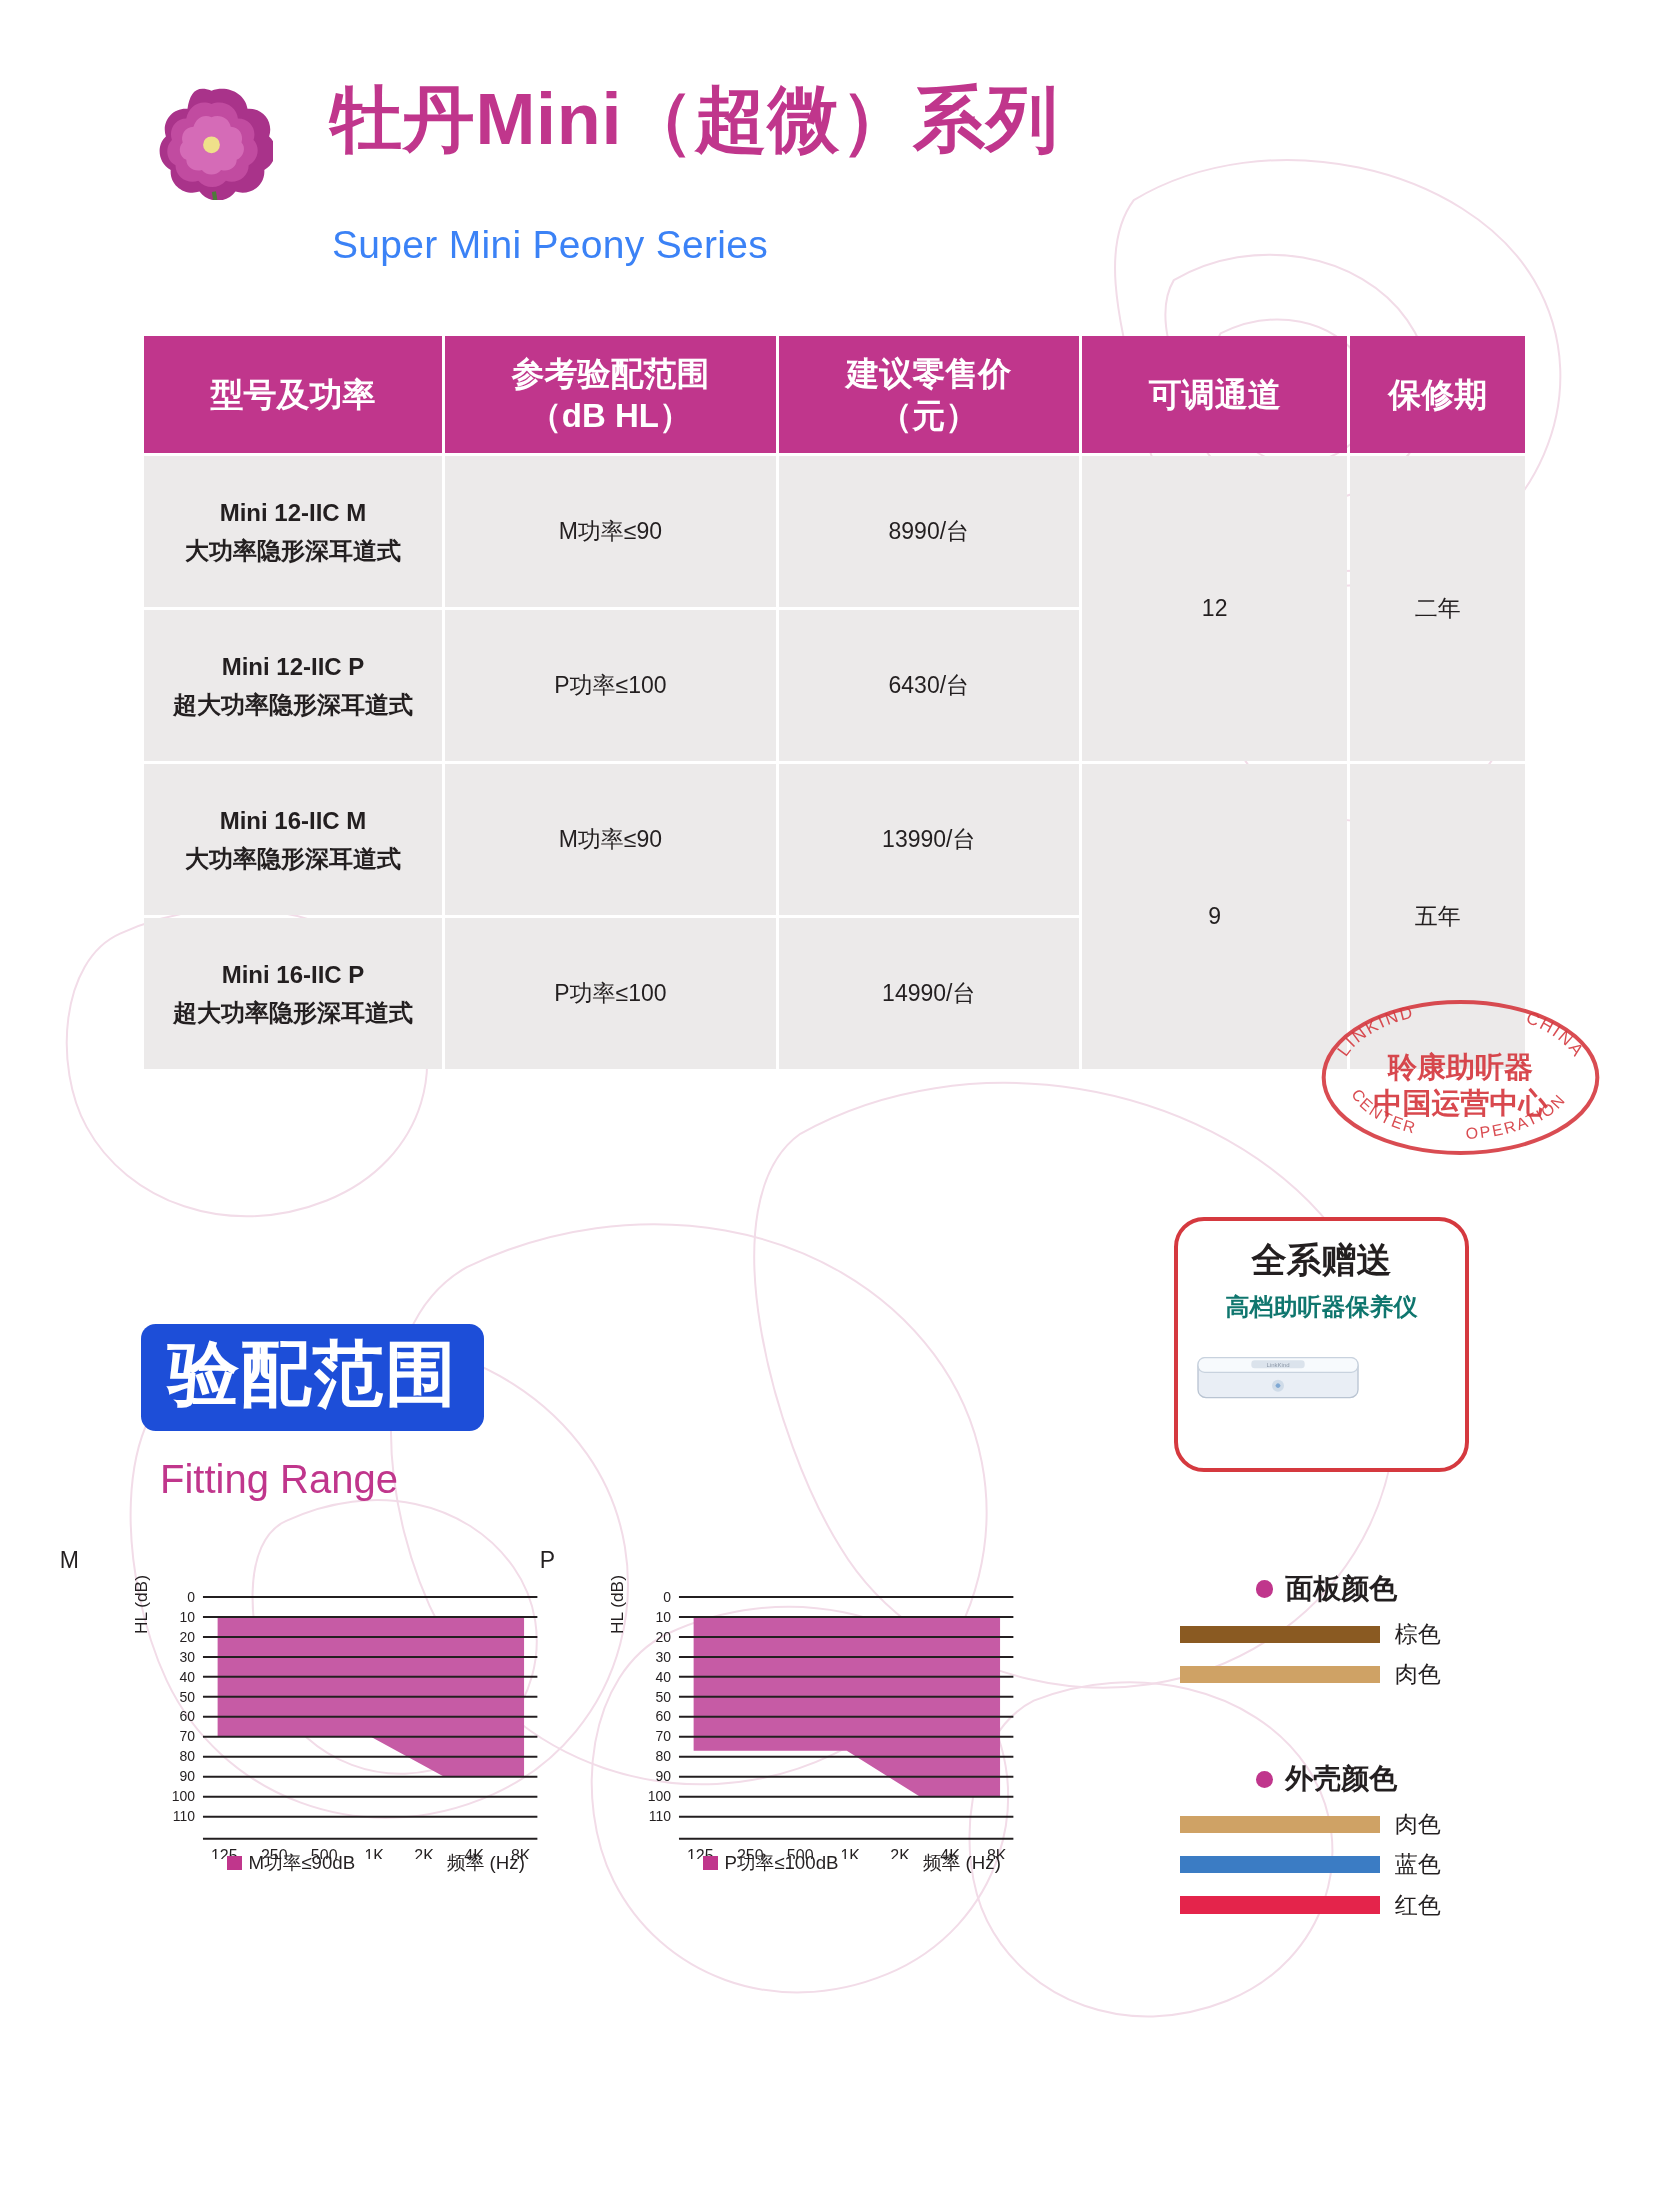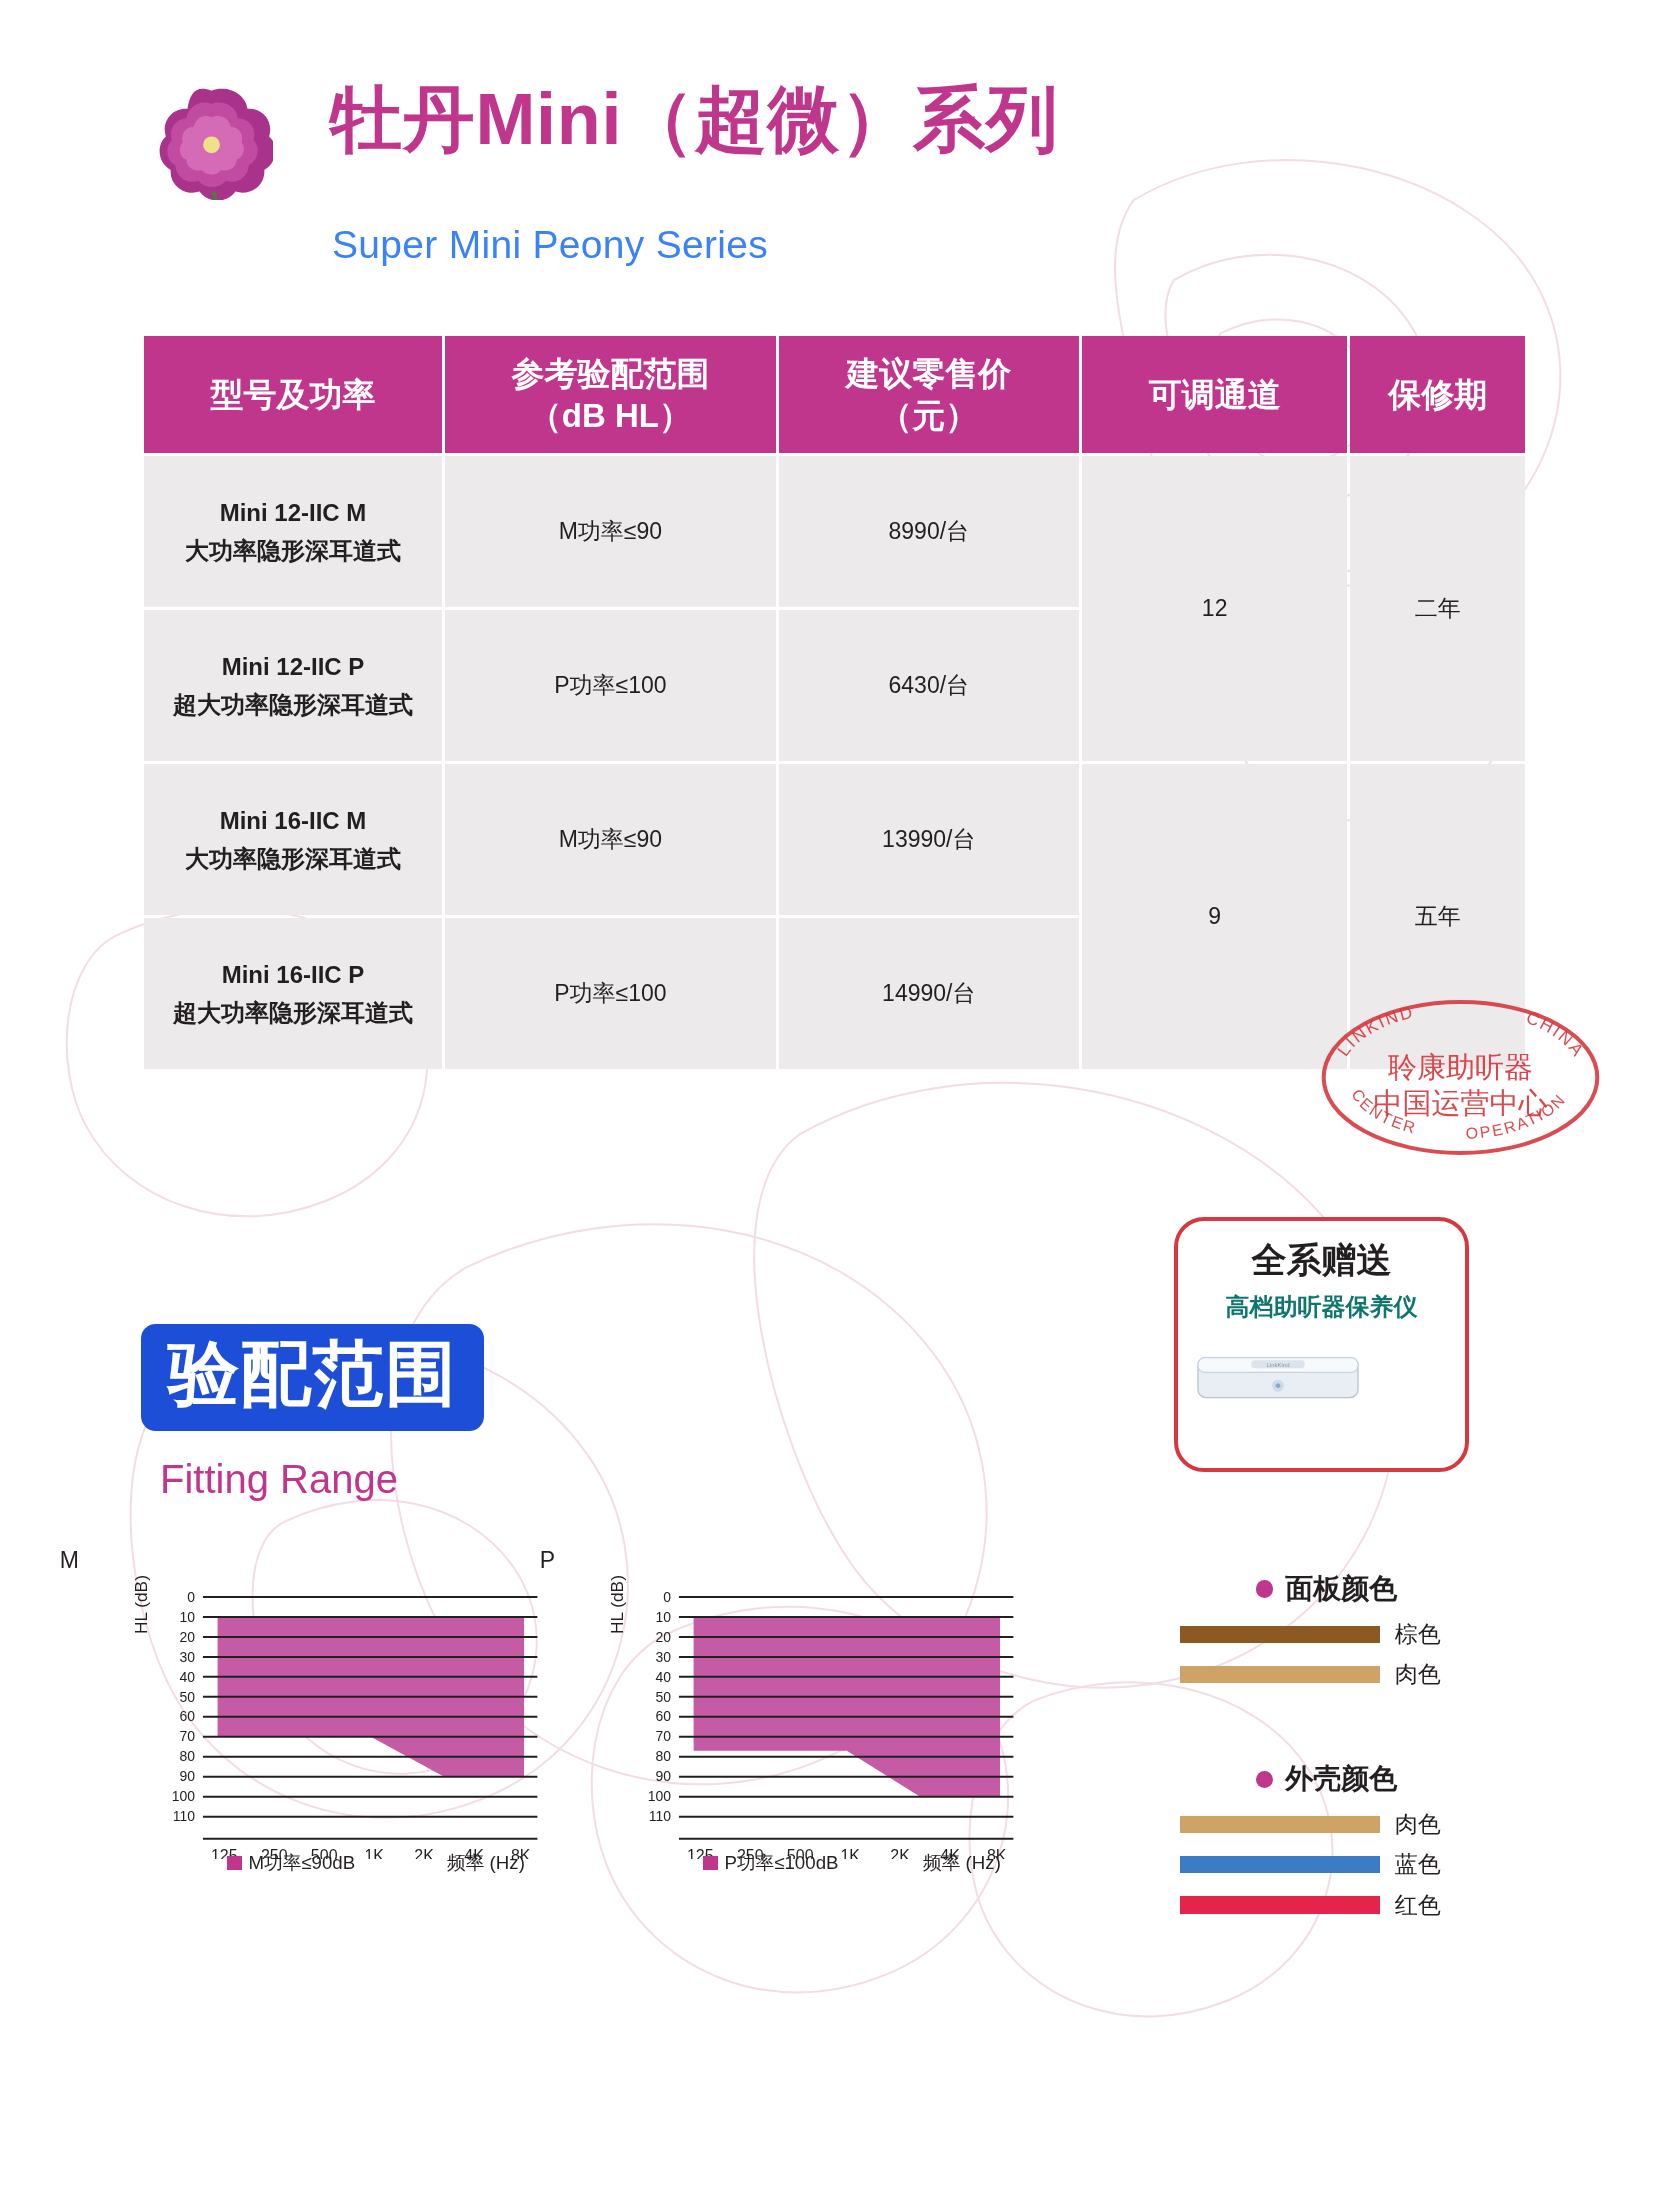--- a/index.html
+++ b/index.html
@@ -118,7 +118,7 @@
     text-align: center;
     color: #d5393f;
     font-size: 29px;
-    font-weight: normal;
+    font-weight: bold;
     line-height: 1.25;
     opacity: 0.92;
   }

